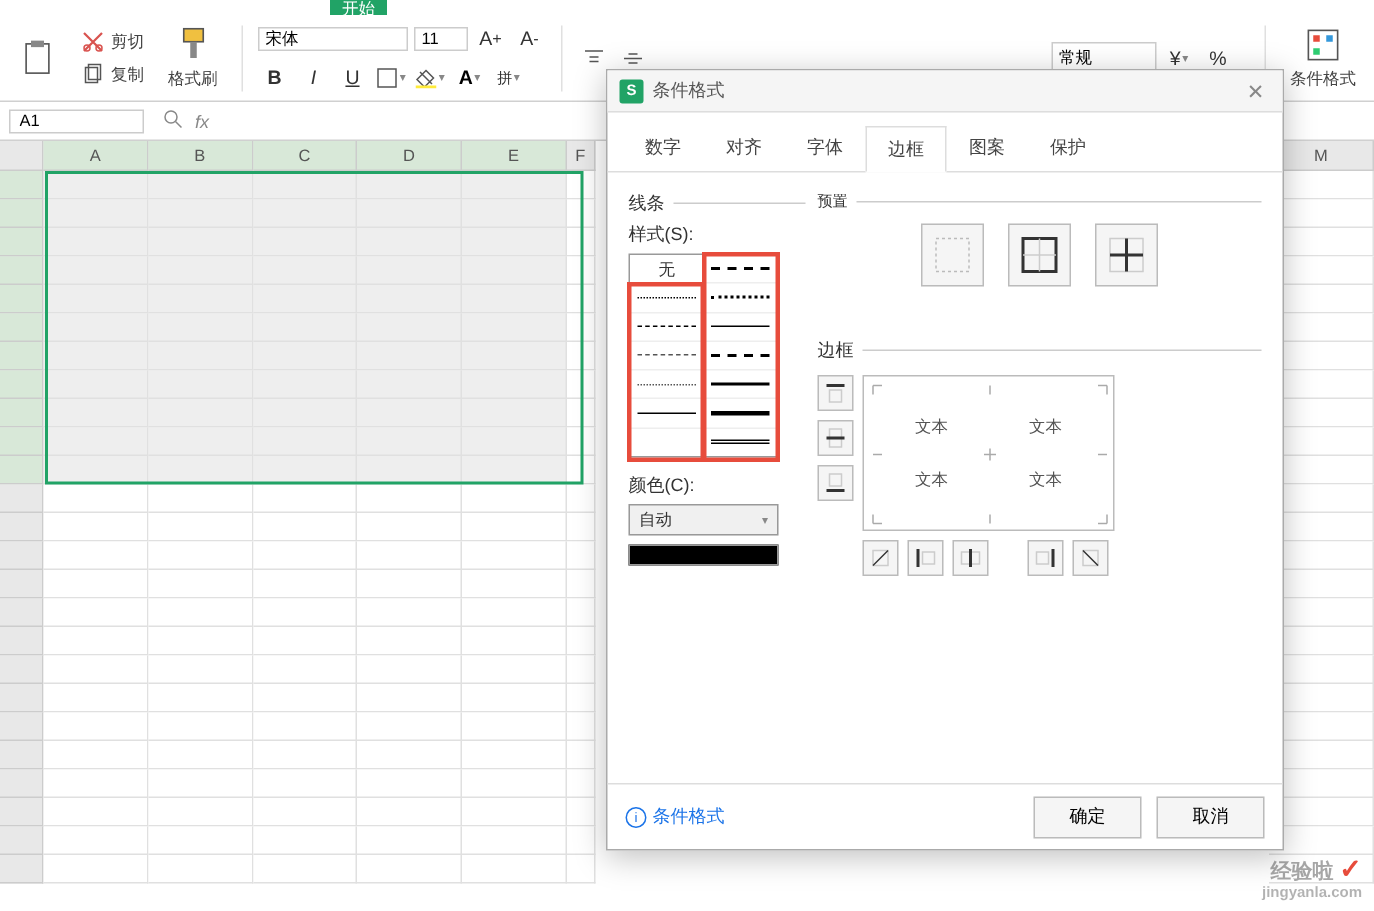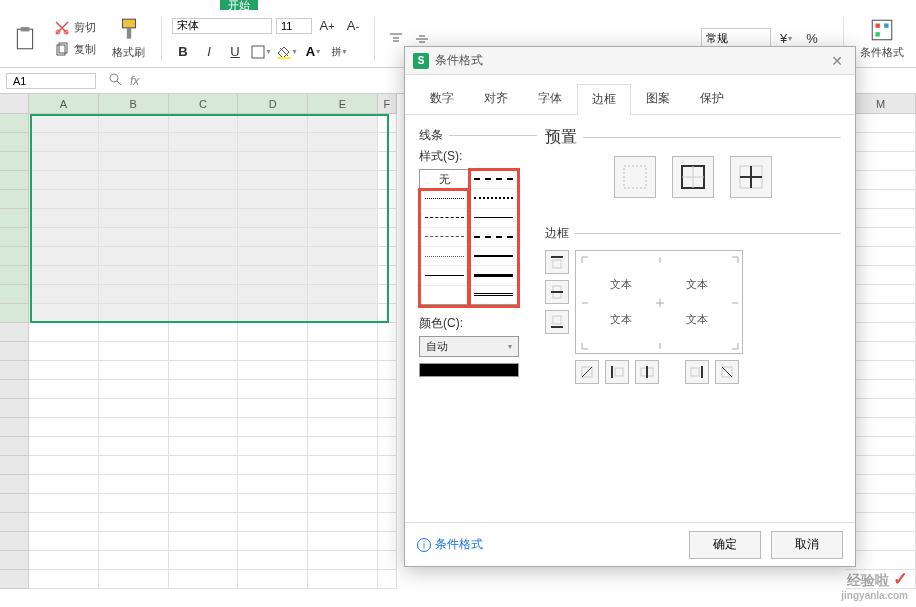--- a/index.html
+++ b/index.html
@@ -66,7 +66,7 @@
 .color-swatch { margin-top: 6px; width: 100px; height: 14px; border: 1px solid #999; background: #000; }
 
 .preset-fieldset { position: absolute; left: 140px; top: 12px; right: 14px; border: none; }
-.preset-fieldset .legend-line { display:flex; align-items:center; font-size:16px; margin-bottom:8px;}
+.preset-fieldset .legend-line { display:flex; align-items:center; font-size:10px; margin-bottom:8px;}
 .preset-fieldset .legend-line::after { content:""; flex:1; height:1px; background:#ccc; margin-left:6px;}
 
 .preset-row { display: flex; gap: 16px; justify-content: center; margin-bottom: 6px; }

